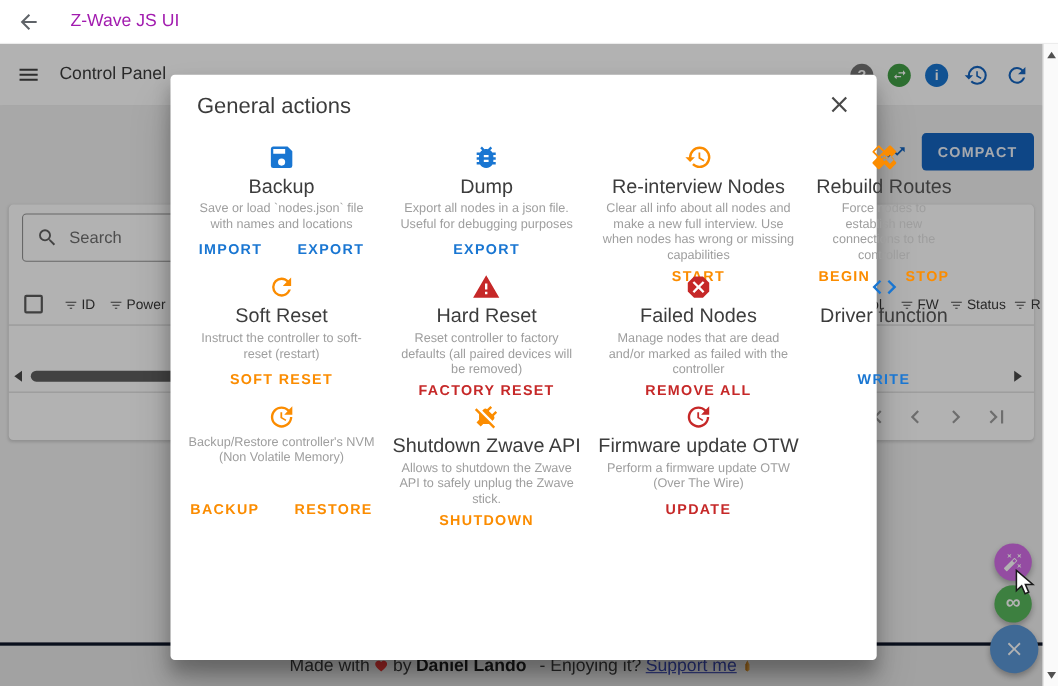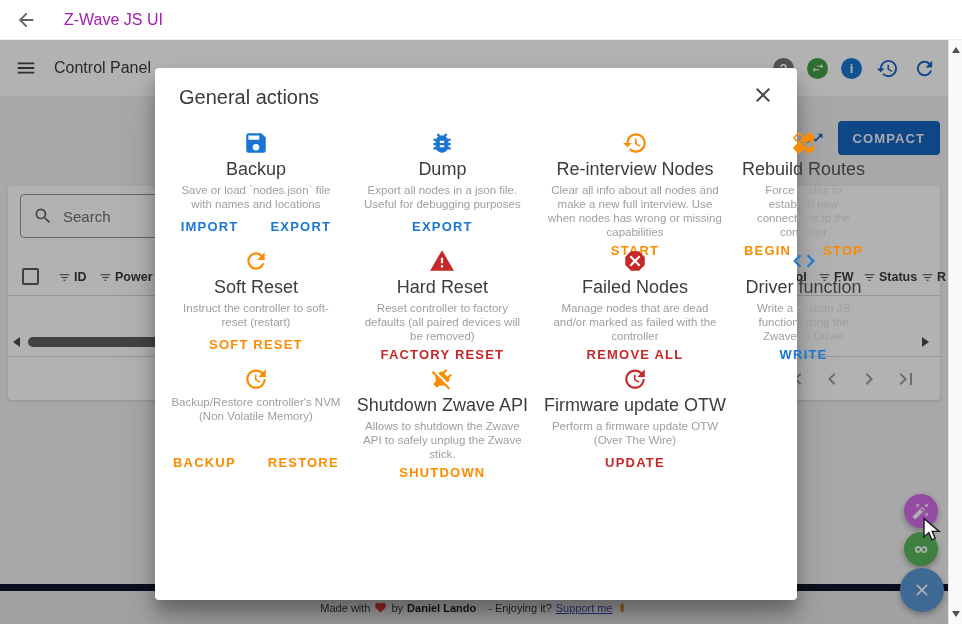--- a/index.html
+++ b/index.html
@@ -49,7 +49,7 @@
 
   .thead { position:absolute; top:72px; left:0; width:100%; height:38px; border-bottom:1px solid #d6d6d6; }
   .th { position:absolute; top:0; height:38px; display:flex; align-items:center; gap:3px;
-        font-size:12.5px; font-weight:700; color:#3a3a3a; cursor:pointer; }
+        font-size:12.5px; font-weight:400; color:#3a3a3a; cursor:pointer; }
   .th svg { color:#4a4a4a; }
   .cbx { position:absolute; left:14px; top:10px; width:17px; height:17px; border:2px solid #5c5c5c;
          border-radius:2px; background:transparent; cursor:pointer; }

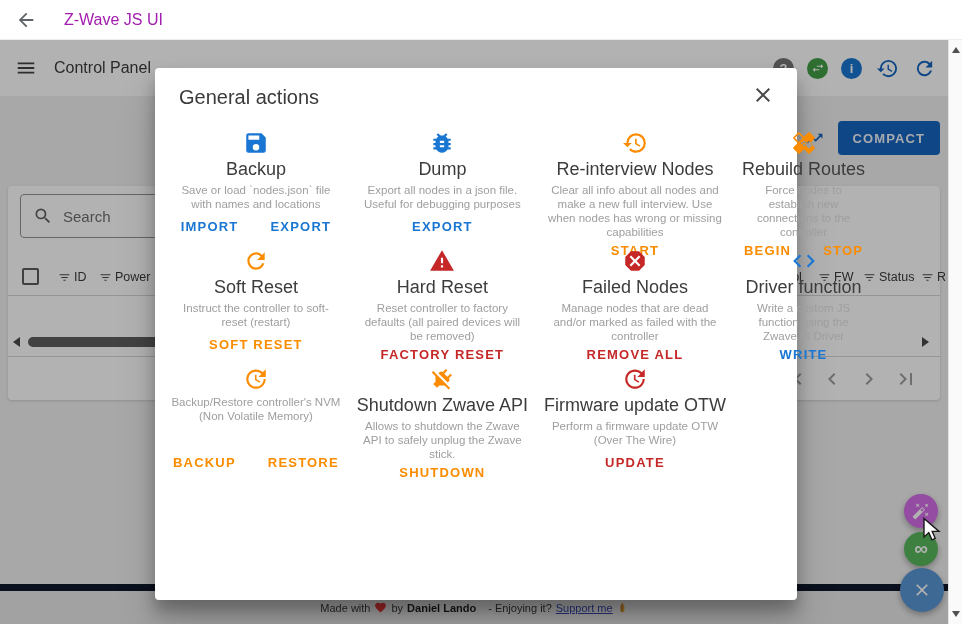--- a/index.html
+++ b/index.html
@@ -379,7 +379,6 @@
             <path fill="currentColor" d="M14.6,16.6L19.2,12L14.6,7.4L16,6L22,12L16,18L14.6,16.6M9.4,16.6L4.8,12L9.4,7.4L8,6L2,12L8,18L9.4,16.6Z"></path>
           </svg>
         <div class="a-title">Driver function</div>
-        <div class="a-desc">Write a custom JS function using the ZwaveJS Driver</div>
         <div class="a-buttons">
           <button class="t-btn c-blue">WRITE</button>
         </div>

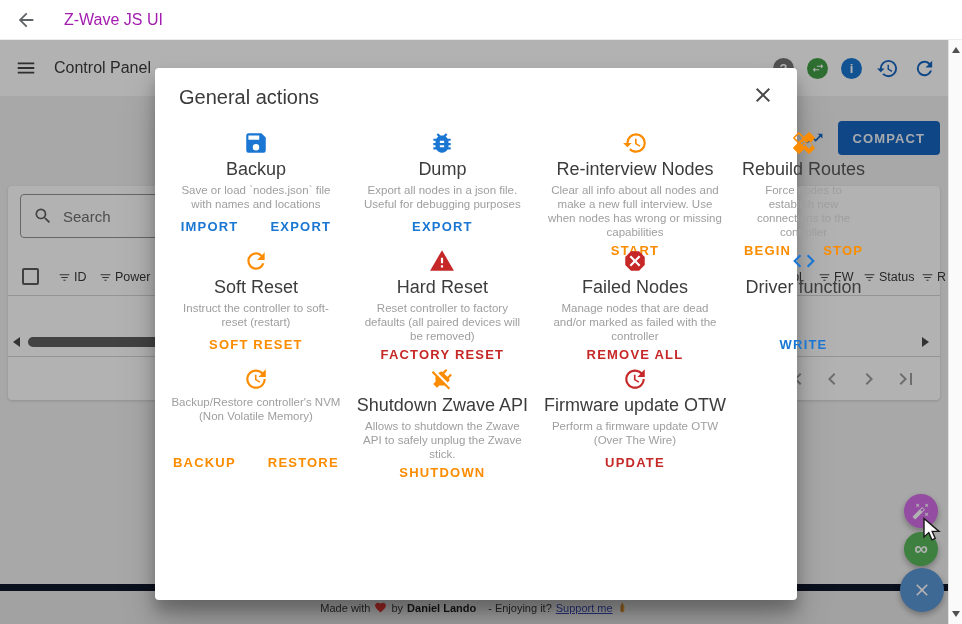--- a/index.html
+++ b/index.html
@@ -66,8 +66,8 @@
   .pg-btn { background:none; border:none; color:#9e9e9e; width:24px; height:24px; cursor:pointer; padding:0; }
 
   .footer { position:absolute; left:0; bottom:0; width:948px; height:40px; background:#e9e9e9;
-            border-top:7px solid #0f172a; display:flex; align-items:center; justify-content:center;
-            font-size:11px; color:#3a3a3a; gap:4px; }
+            border-top:3px solid #0f172a; display:flex; align-items:center; justify-content:center;
+            font-size:16px; color:#3a3a3a; gap:4px; }
   .footer b { color:#1f1f1f; }
   .footer a { color:#3b49b0; text-decoration:underline; cursor:pointer; }
 

